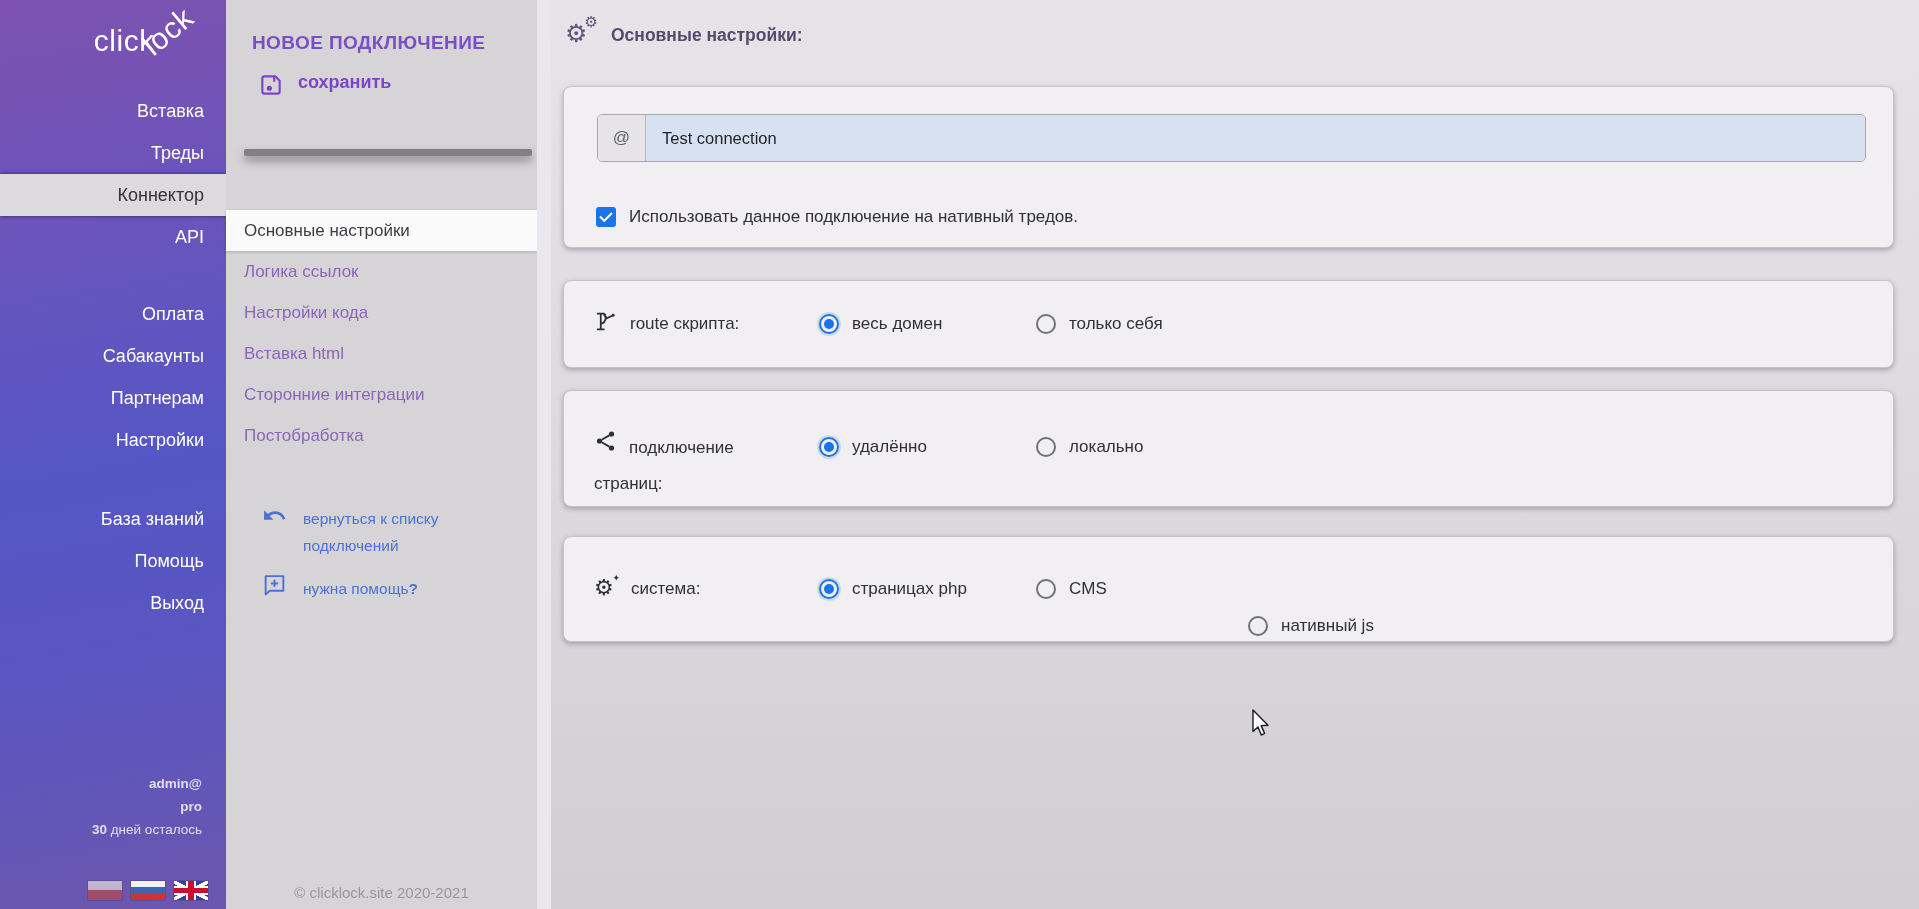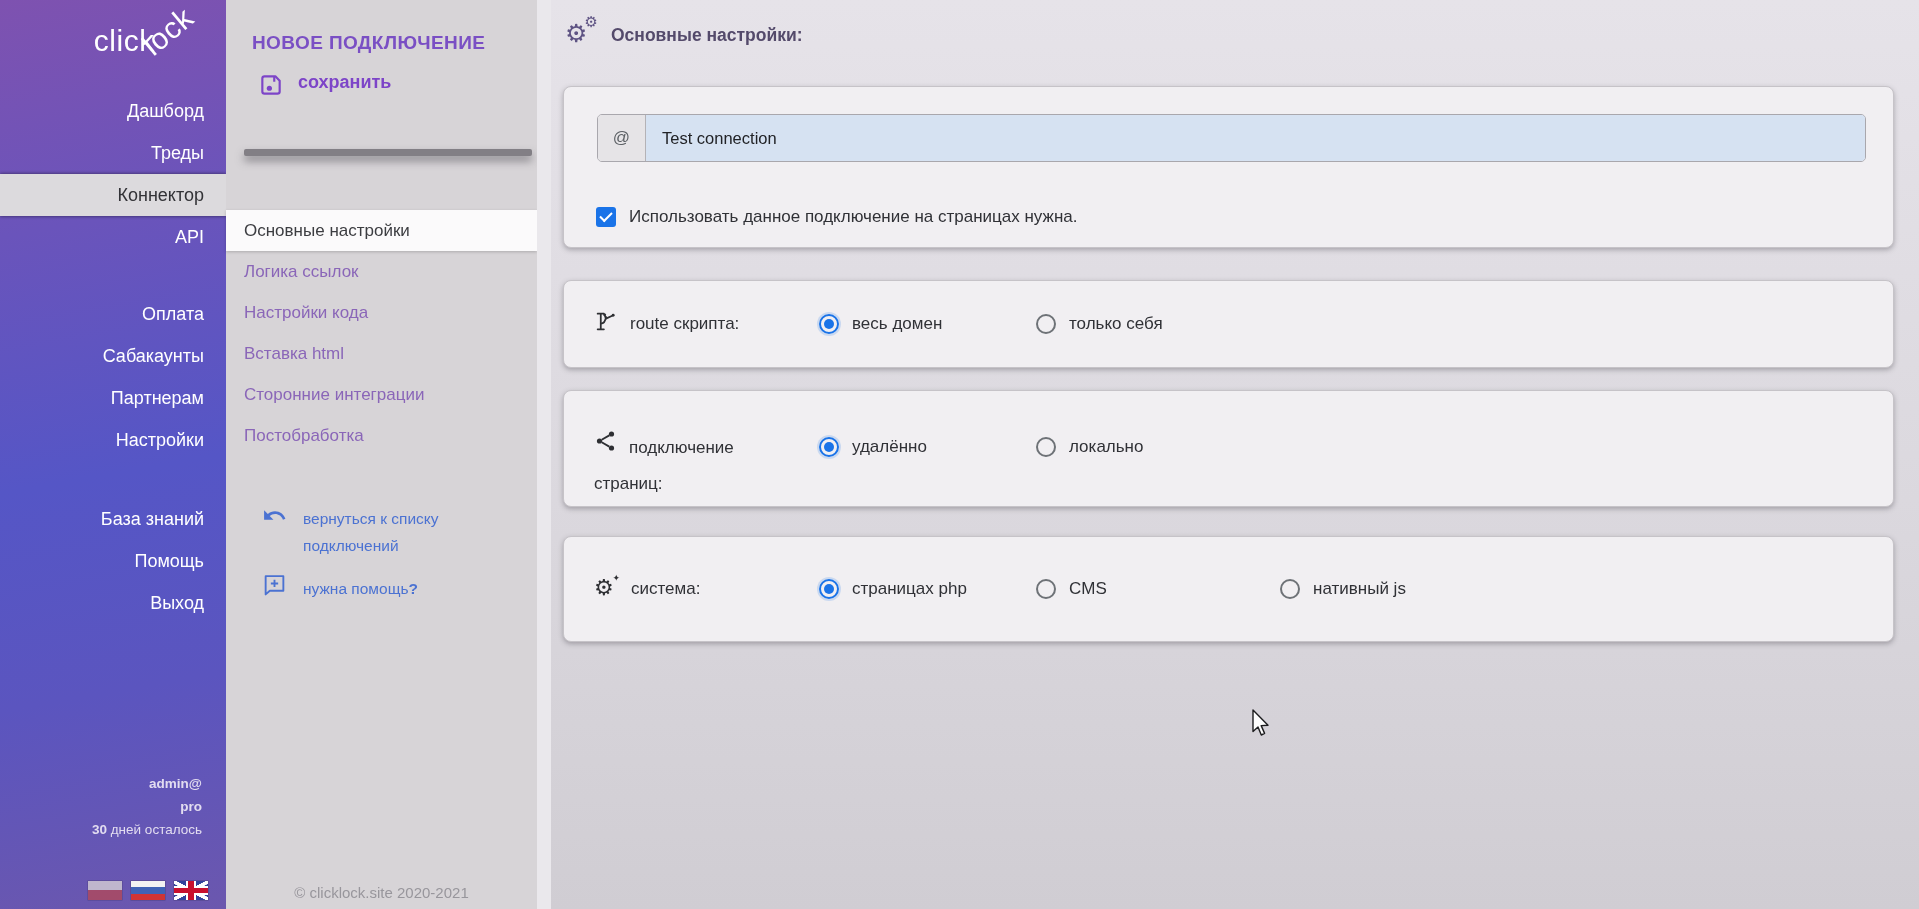--- a/index.html
+++ b/index.html
@@ -113,7 +113,7 @@
     <div class="logo"><span class="p1">click</span><span class="p2">lock</span></div>
 
     <nav class="side-menu">
-      <div class="side-item">Дашборд</div>
+      <div class="side-item">Вставка</div>
       <div class="side-item">Треды</div>
       <div class="side-item active">Коннектор</div>
       <div class="side-item">API</div>

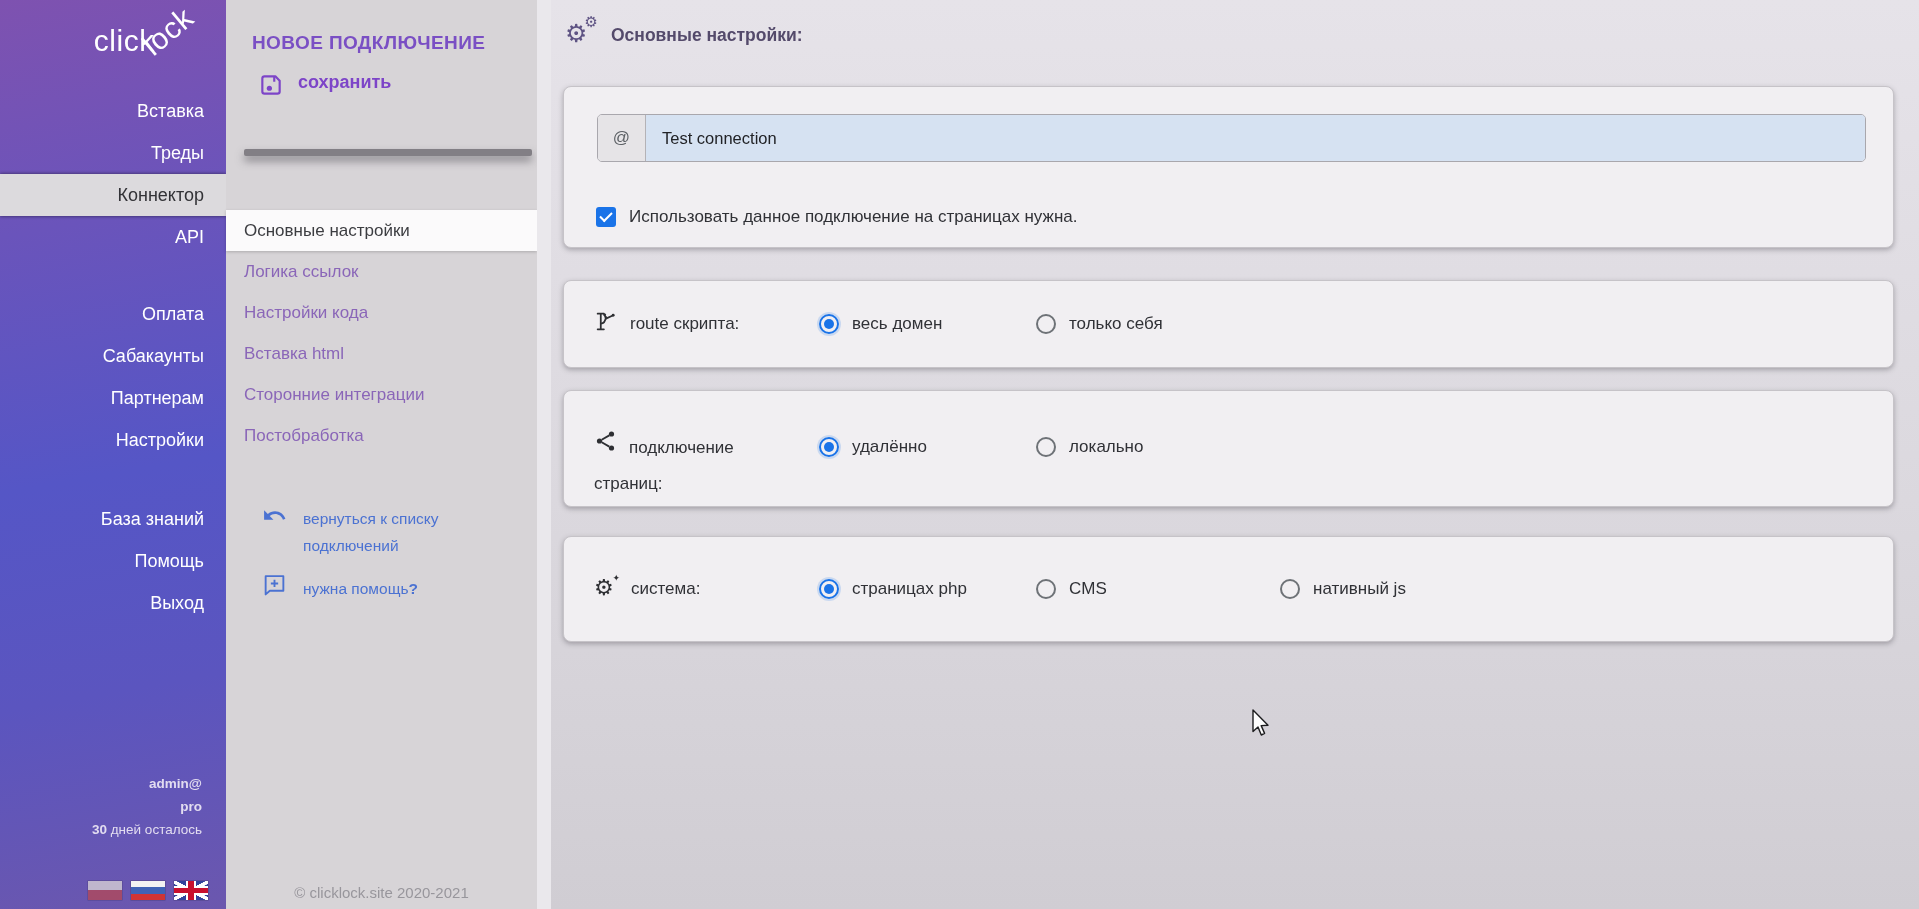--- a/index.html
+++ b/index.html
@@ -205,7 +205,7 @@
       </div>
       <div class="checkbox-row">
         <span class="checkbox"></span>
-        <span class="check-label">Использовать данное подключение на страницах нужна.</span>
+        <span class="check-label">Использовать данное подключение на нативный тредов.</span>
       </div>
     </section>
 

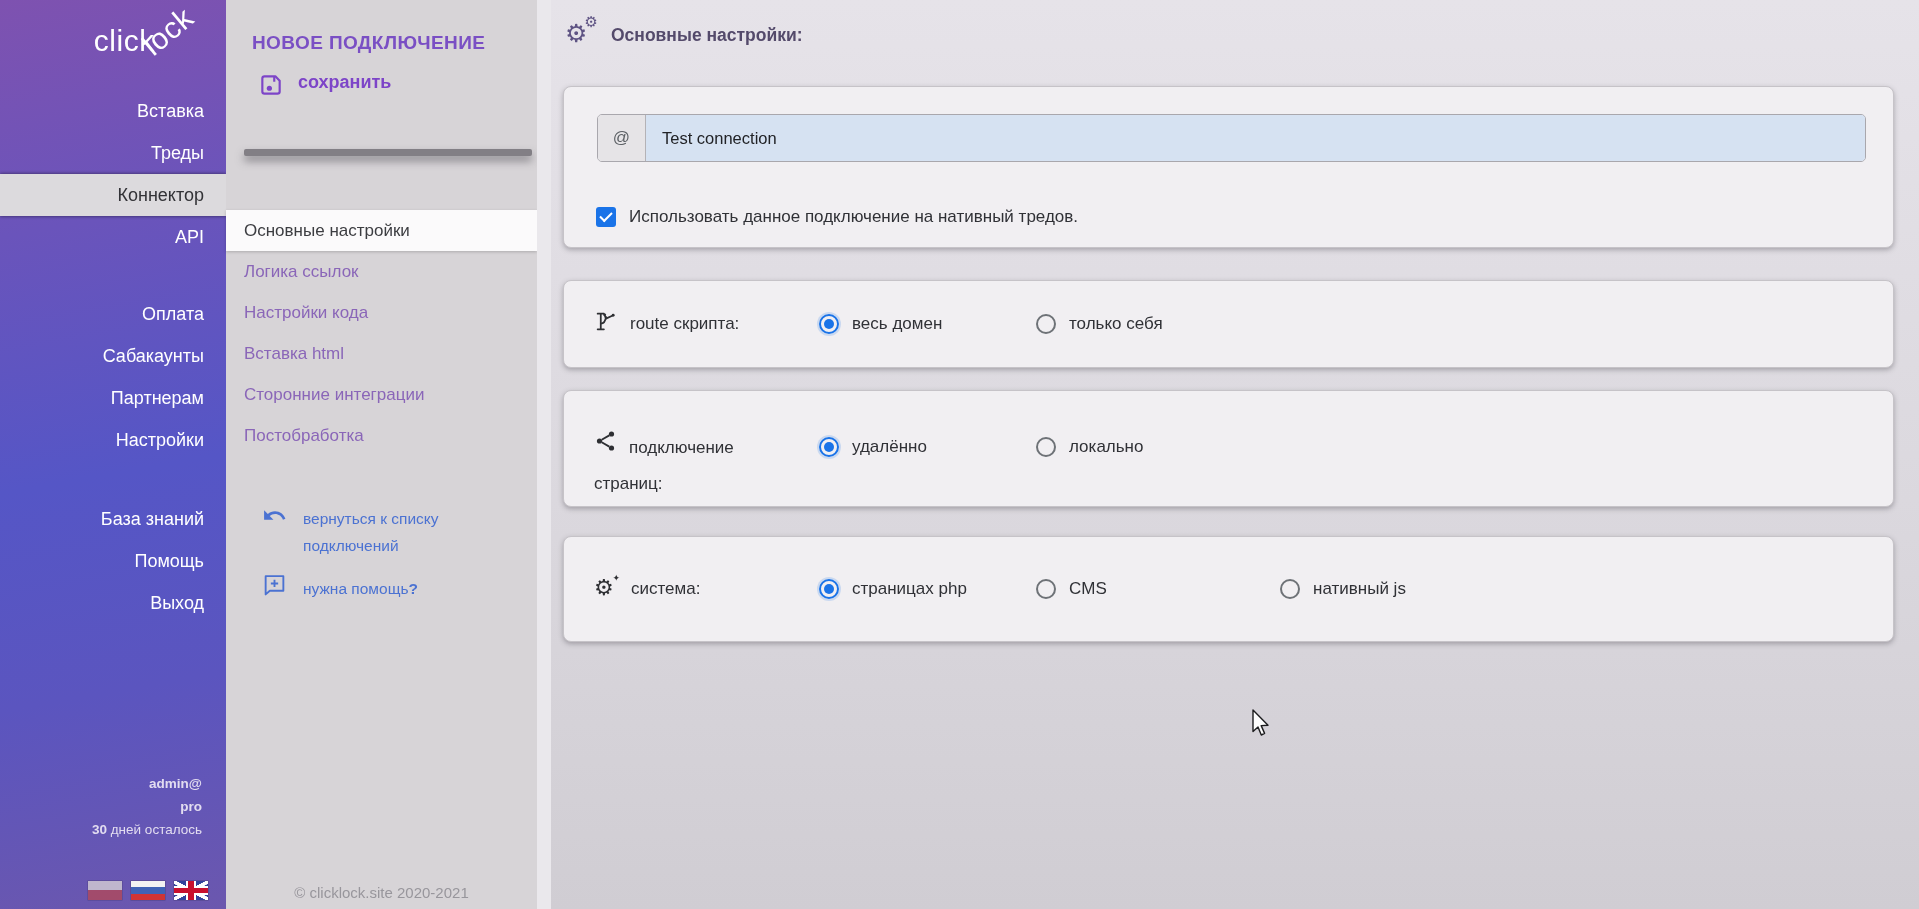--- a/index.html
+++ b/index.html
@@ -92,7 +92,7 @@
   .opt{position:absolute;display:flex;align-items:center;gap:13px;cursor:pointer;}
   .opt.vcenter{top:50%;transform:translateY(-50%);}
   .opt.line1c{top:56px;transform:translateY(-50%);}
-  .pos-1{left:255px;} .pos-2{left:472px;} .pos-3{left:716px;}
+  .pos-1{left:255px;} .pos-2{left:472px;} .pos-3{left:684px;margin-top:37px;}
   .radio{width:20px;height:20px;box-sizing:border-box;border-radius:50%;
     border:2px solid #6e7277;position:relative;flex:none;background:transparent;}
   .opt[data-selected="true"] .radio{border-color:#1a73e8;box-shadow:0 0 0 2px rgba(26,115,232,.18);}

